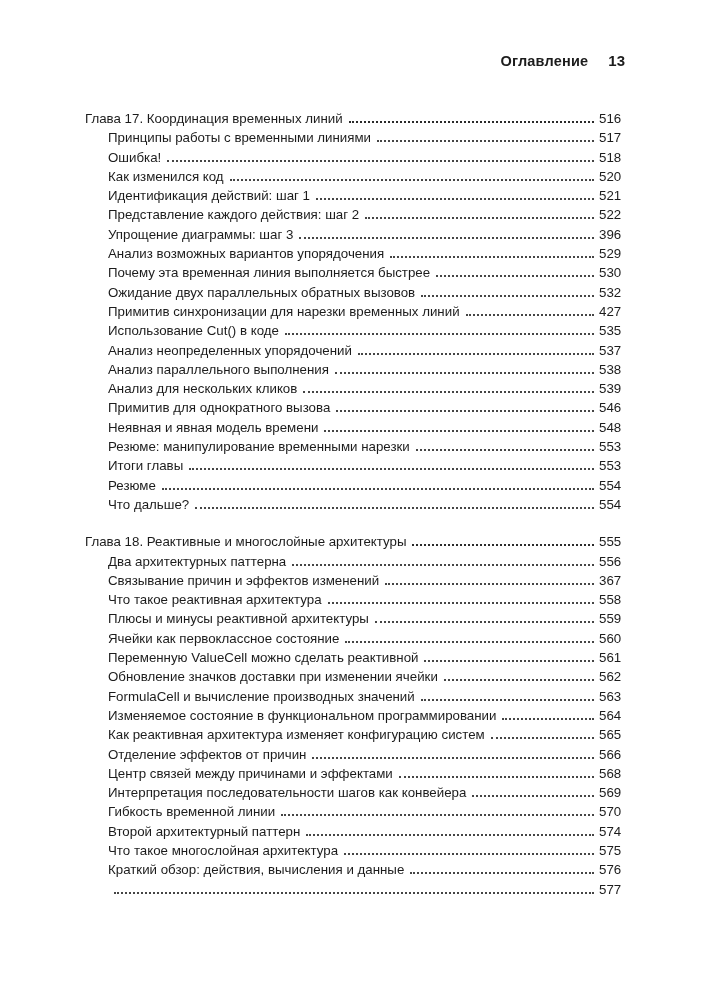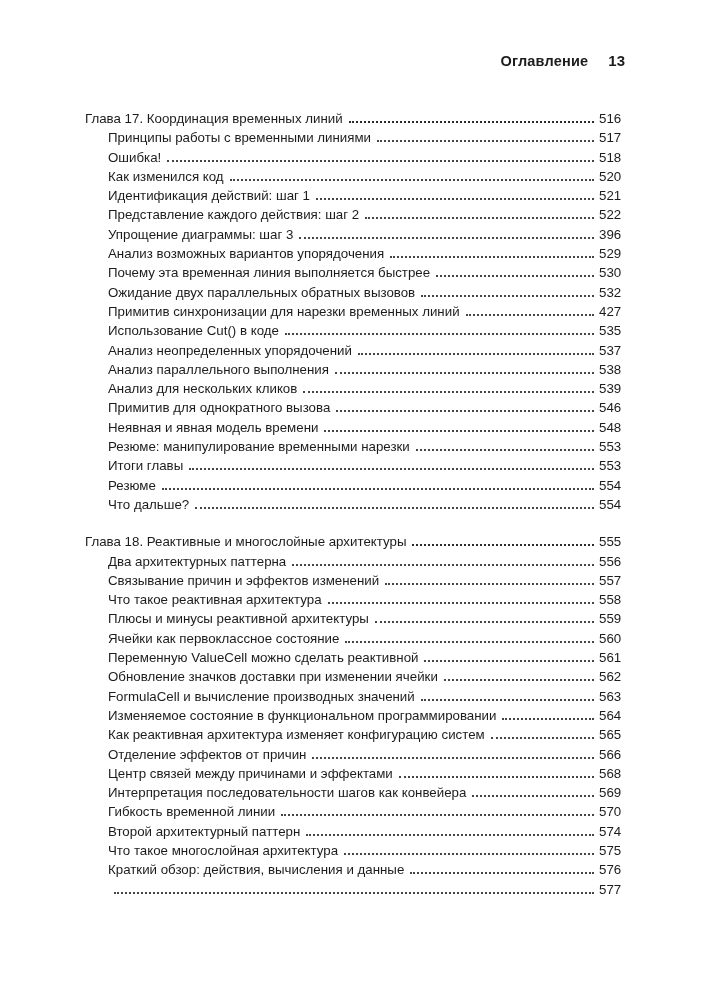--- a/index.html
+++ b/index.html
@@ -206,7 +206,7 @@
         <div class="toc-row entry">
           <span class="toc-title">Связывание причин и эффектов изменений</span>
           <span class="toc-leader"></span>
-          <span class="toc-page">557</span>
+          <span class="toc-page">367</span>
         </div>
         <div class="toc-row entry">
           <span class="toc-title">Что такое реактивная архитектура</span>

